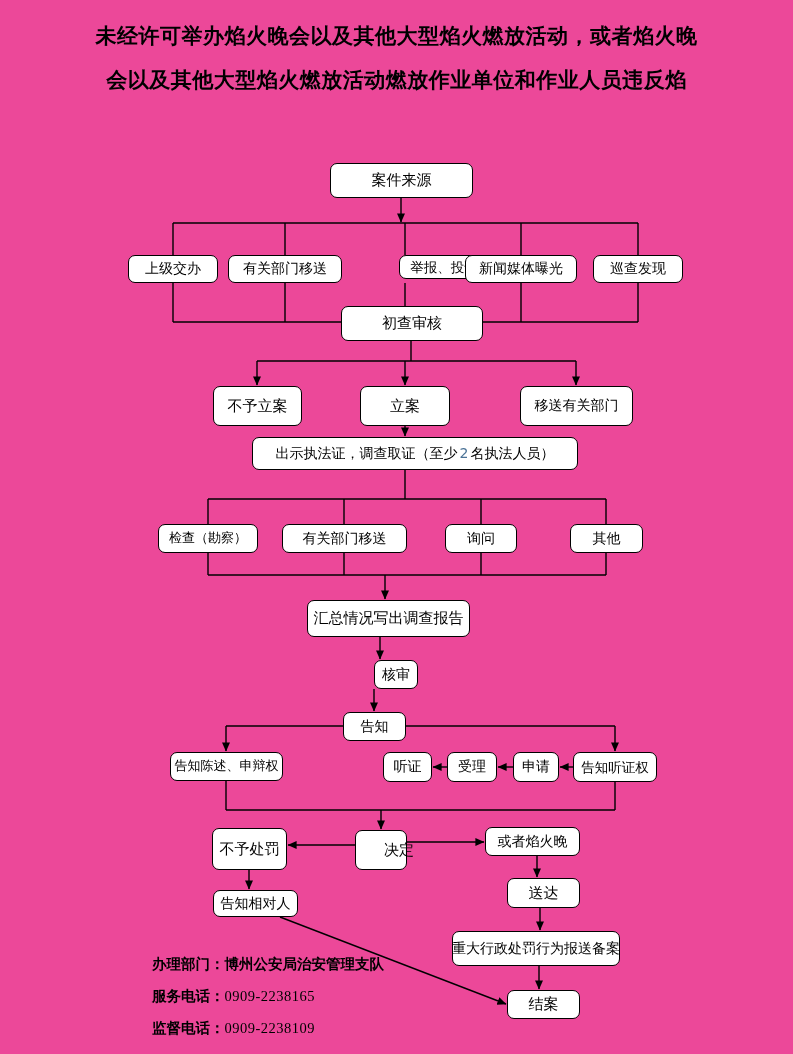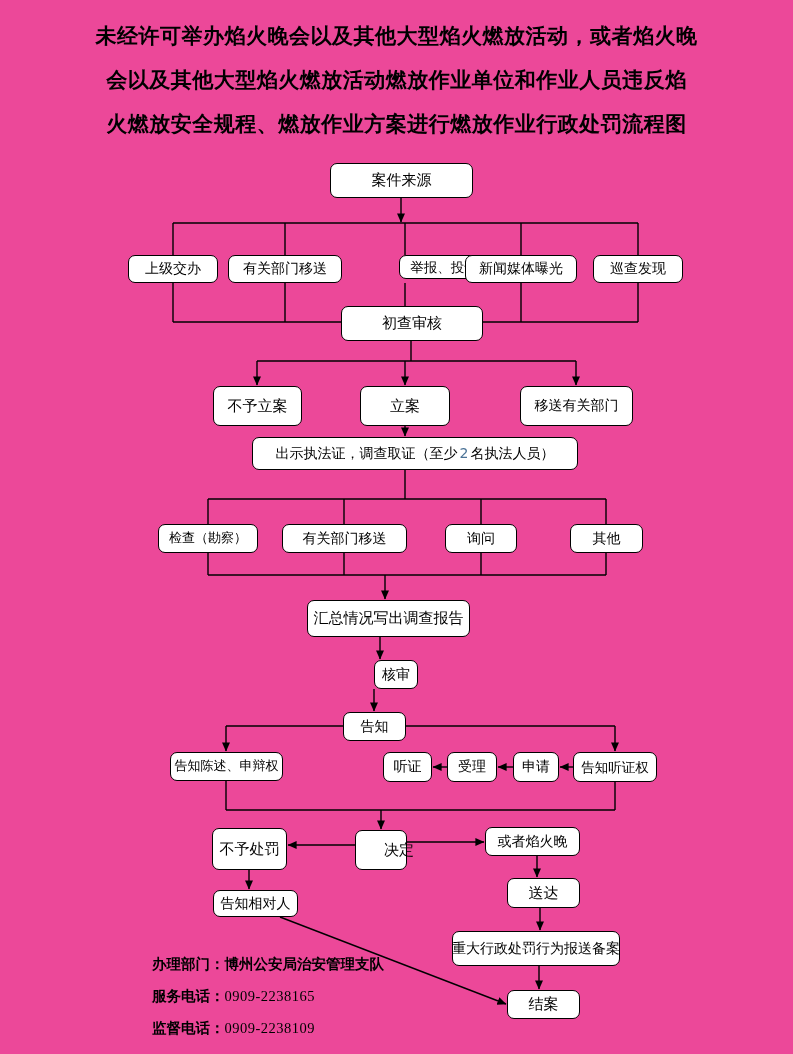--- a/index.html
+++ b/index.html
@@ -45,7 +45,6 @@
   <div class="title">
     <div>未经许可举办焰火晚会以及其他大型焰火燃放活动，或者焰火晚</div>
     <div>会以及其他大型焰火燃放活动燃放作业单位和作业人员违反焰</div>
-    <div>火燃放安全规程、燃放作业方案进行燃放作业行政处罚流程图</div>
   </div>
 
   <svg class="connectors" width="793" height="1054" viewBox="0 0 793 1054">

